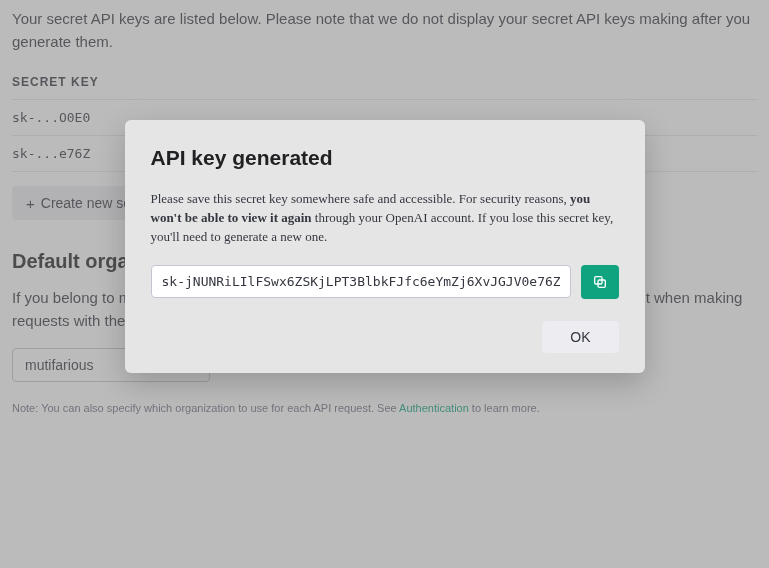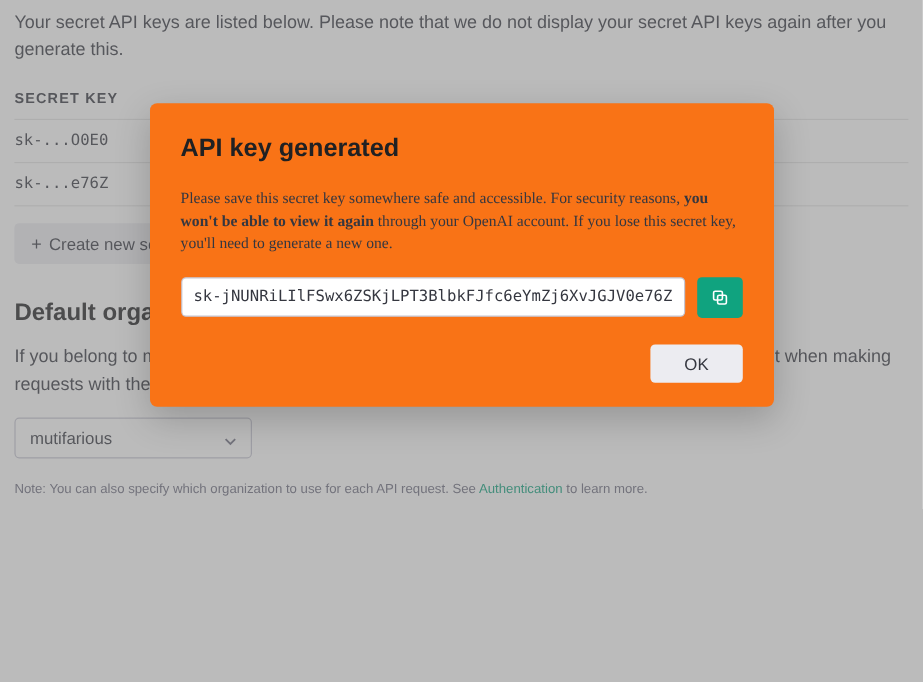--- a/index.html
+++ b/index.html
@@ -182,7 +182,7 @@
 <body>
 
 <div class="page">
-  <p class="para">Your secret API keys are listed below. Please note that we do not display your secret API keys again after you generate this.</p>
+  <p class="para">Your secret API keys are listed below. Please note that we do not display your secret API keys making after you generate them.</p>
 
   <div class="keys-table">
     <div class="col-header">SECRET KEY</div>

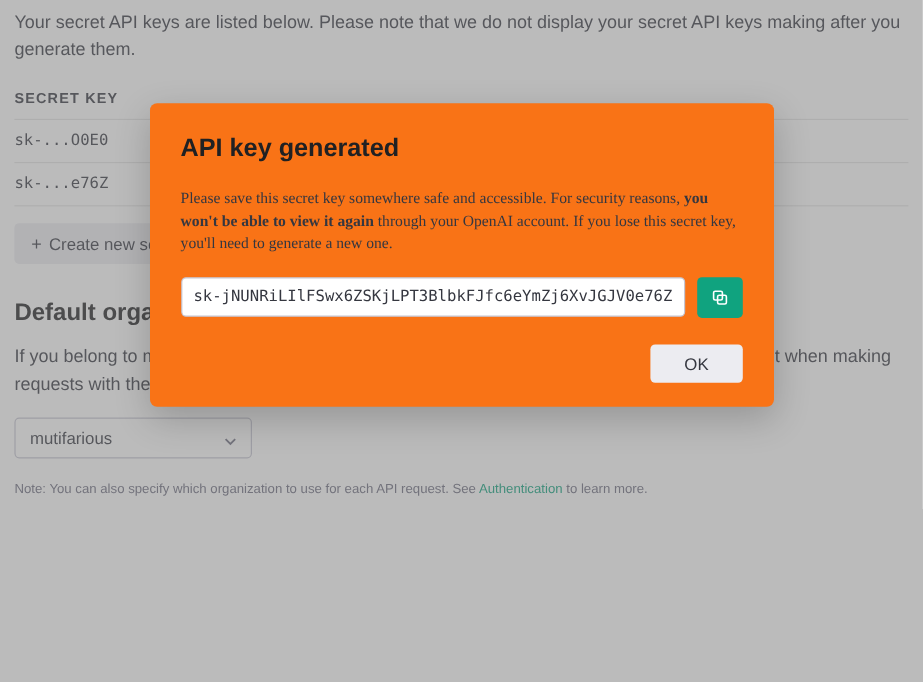--- a/index.html
+++ b/index.html
@@ -113,10 +113,10 @@
       justify-content: center;
     }
     .modal {
-      background: #f97316;
+      background: #e5e5e5;
       width: 520px;
       border-radius: 6px;
-      margin-top: 86px;
+      margin-top: 120px;
       padding: 26px 26px 20px 26px;
       box-shadow: 0 10px 30px rgba(0,0,0,0.2);
     }

